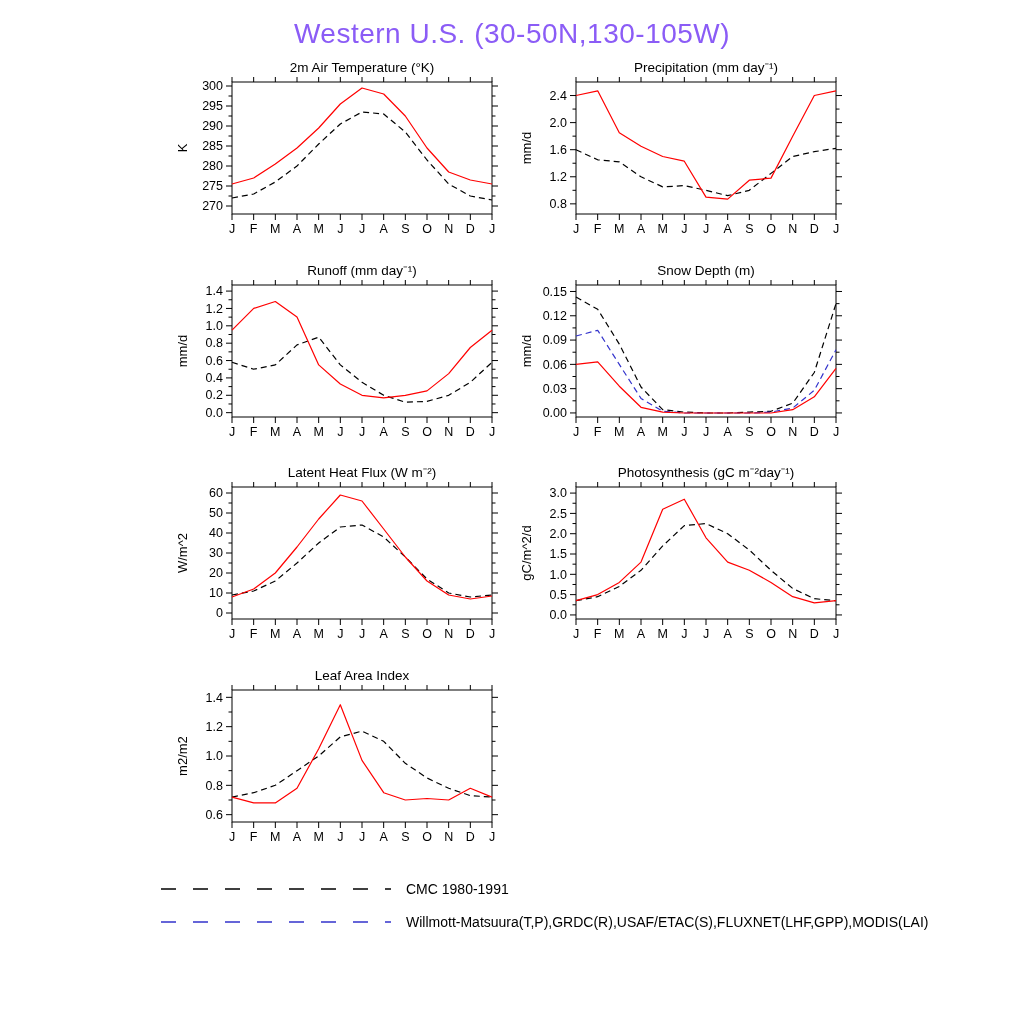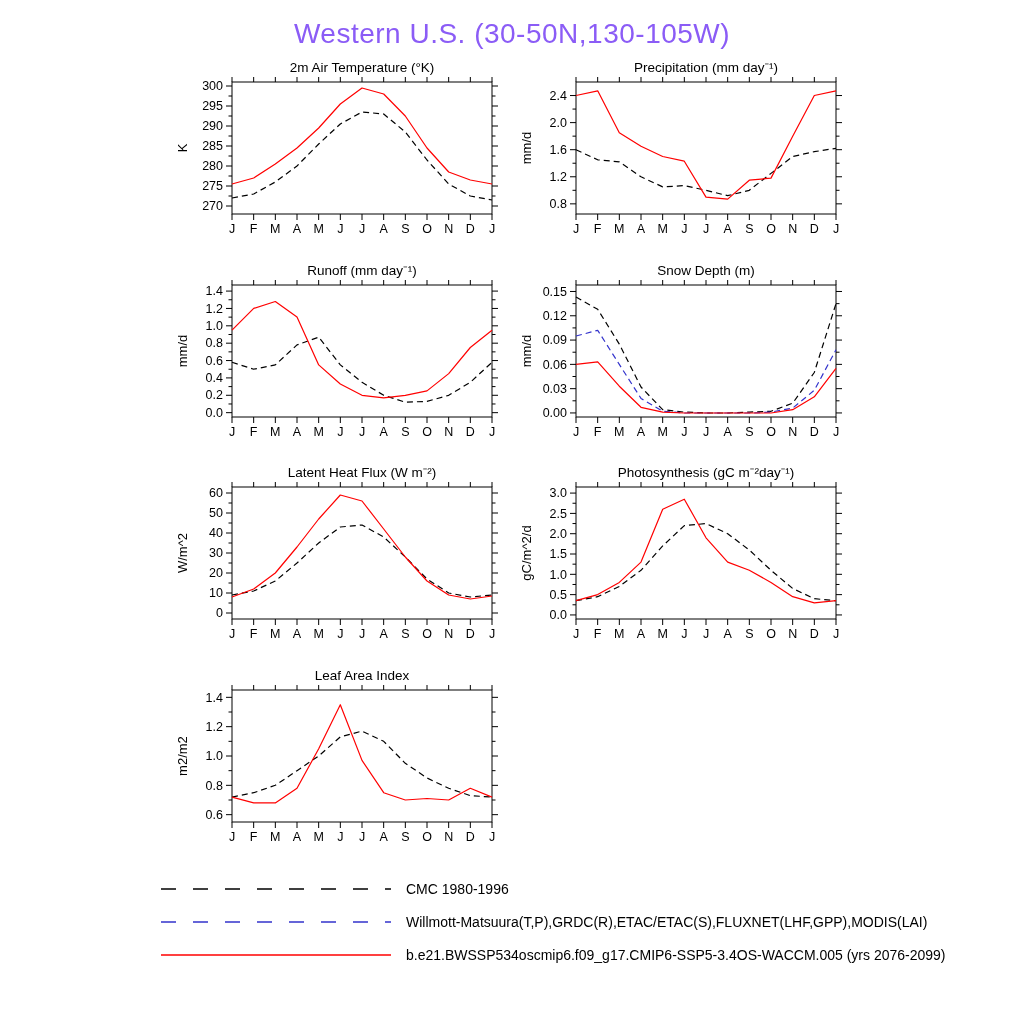--- a/index.html
+++ b/index.html
@@ -565,7 +565,7 @@
       <svg class="legend-line" width="232" height="10">
         <line x1="1" y1="5" x2="231" y2="5" stroke-width="1.3" stroke="#000000" stroke-dasharray="15,17"></line>
       </svg>
-      <span class="legend-label">CMC 1980-1996</span>
+      <span class="legend-label">CMC 1980-1991</span>
     </div>
     <div class="legend-row">
       <svg class="legend-line" width="232" height="10">

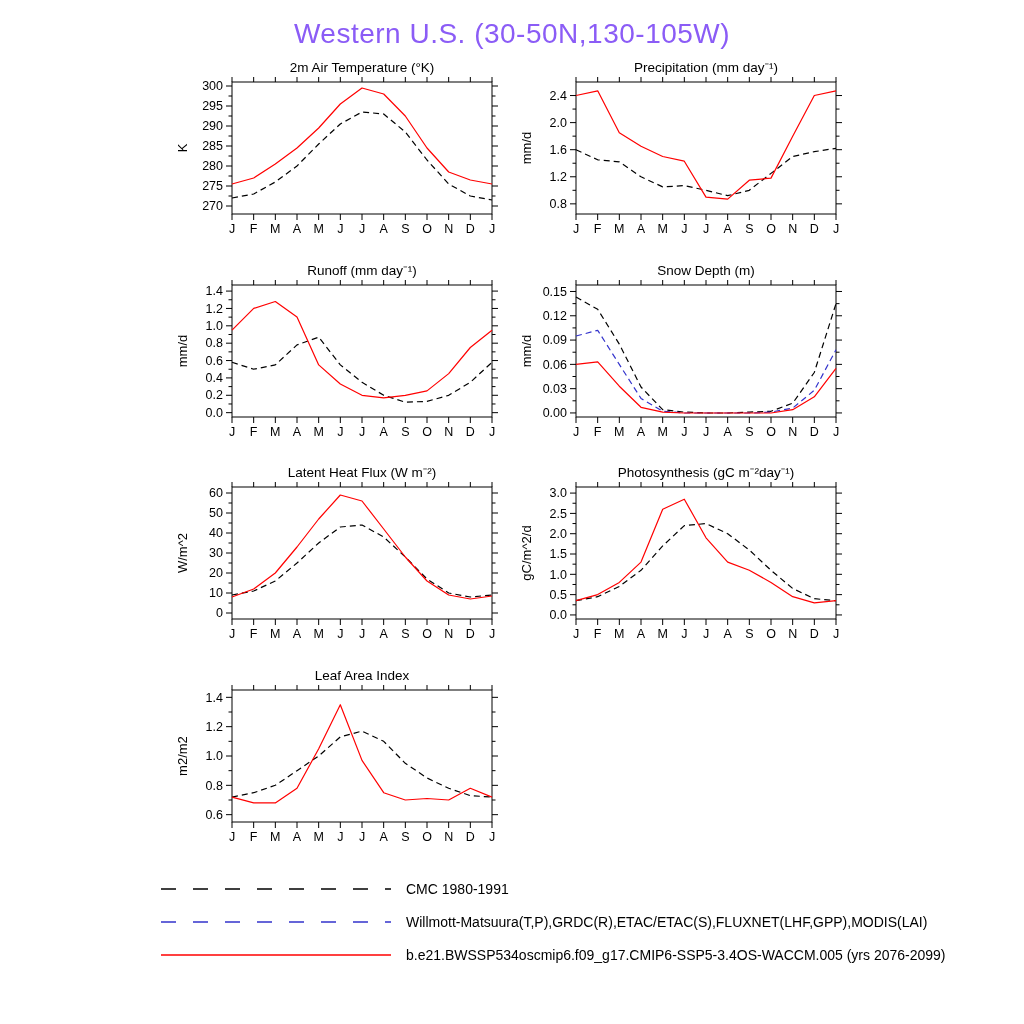--- a/index.html
+++ b/index.html
@@ -571,7 +571,7 @@
       <svg class="legend-line" width="232" height="10">
         <line x1="1" y1="5" x2="231" y2="5" stroke-width="1.3" stroke="#3333cc" stroke-dasharray="15,17"></line>
       </svg>
-      <span class="legend-label">Willmott-Matsuura(T,P),GRDC(R),ETAC/ETAC(S),FLUXNET(LHF,GPP),MODIS(LAI)</span>
+      <span class="legend-label">Willmott-Matsuura(T,P),GRDC(R),USAF/ETAC(S),FLUXNET(LHF,GPP),MODIS(LAI)</span>
     </div>
     <div class="legend-row">
       <svg class="legend-line" width="232" height="10">

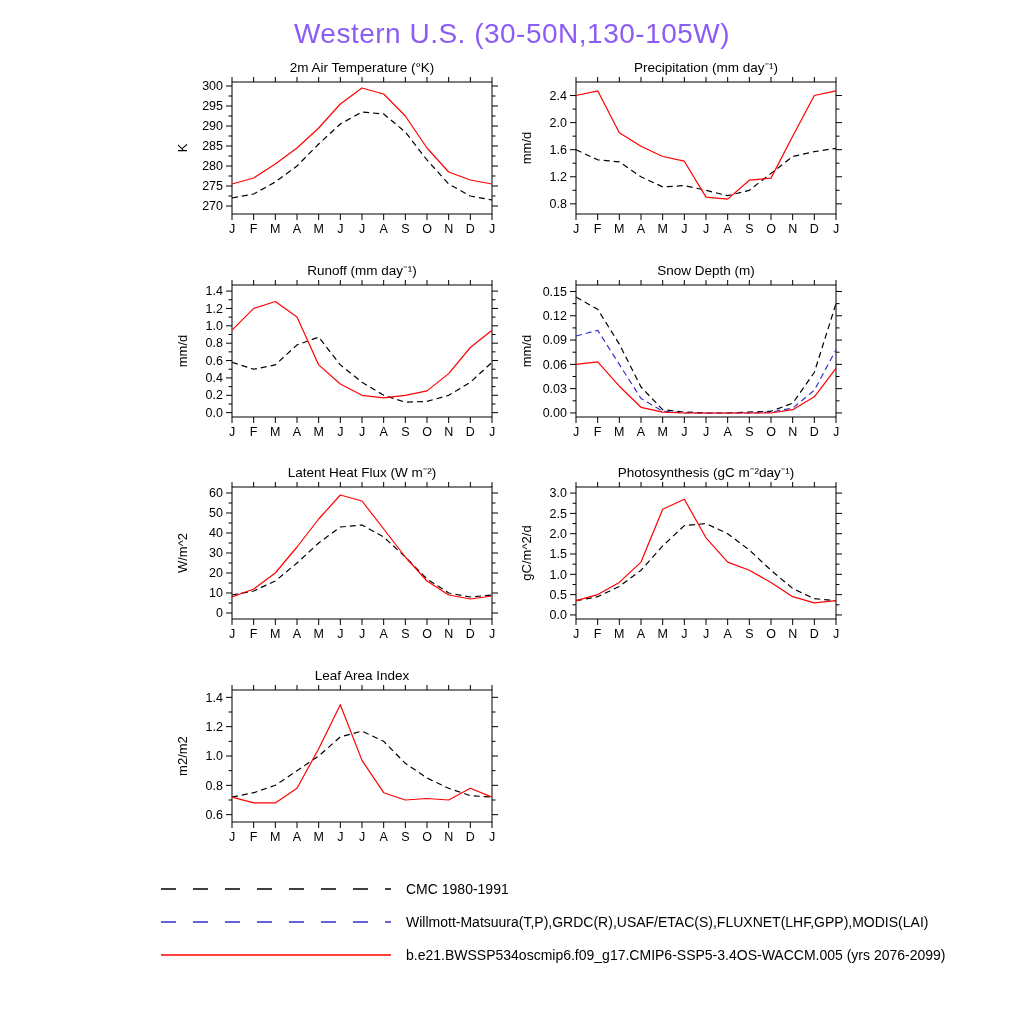--- a/index.html
+++ b/index.html
@@ -573,12 +573,6 @@
       </svg>
       <span class="legend-label">Willmott-Matsuura(T,P),GRDC(R),USAF/ETAC(S),FLUXNET(LHF,GPP),MODIS(LAI)</span>
     </div>
-    <div class="legend-row">
-      <svg class="legend-line" width="232" height="10">
-        <line x1="1" y1="5" x2="231" y2="5" stroke-width="1.3" stroke="#ff0000"></line>
-      </svg>
-      <span class="legend-label">b.e21.BWSSP534oscmip6.f09_g17.CMIP6-SSP5-3.4OS-WACCM.005 (yrs 2076-2099)</span>
-    </div>
   </div>
 </div>
 

